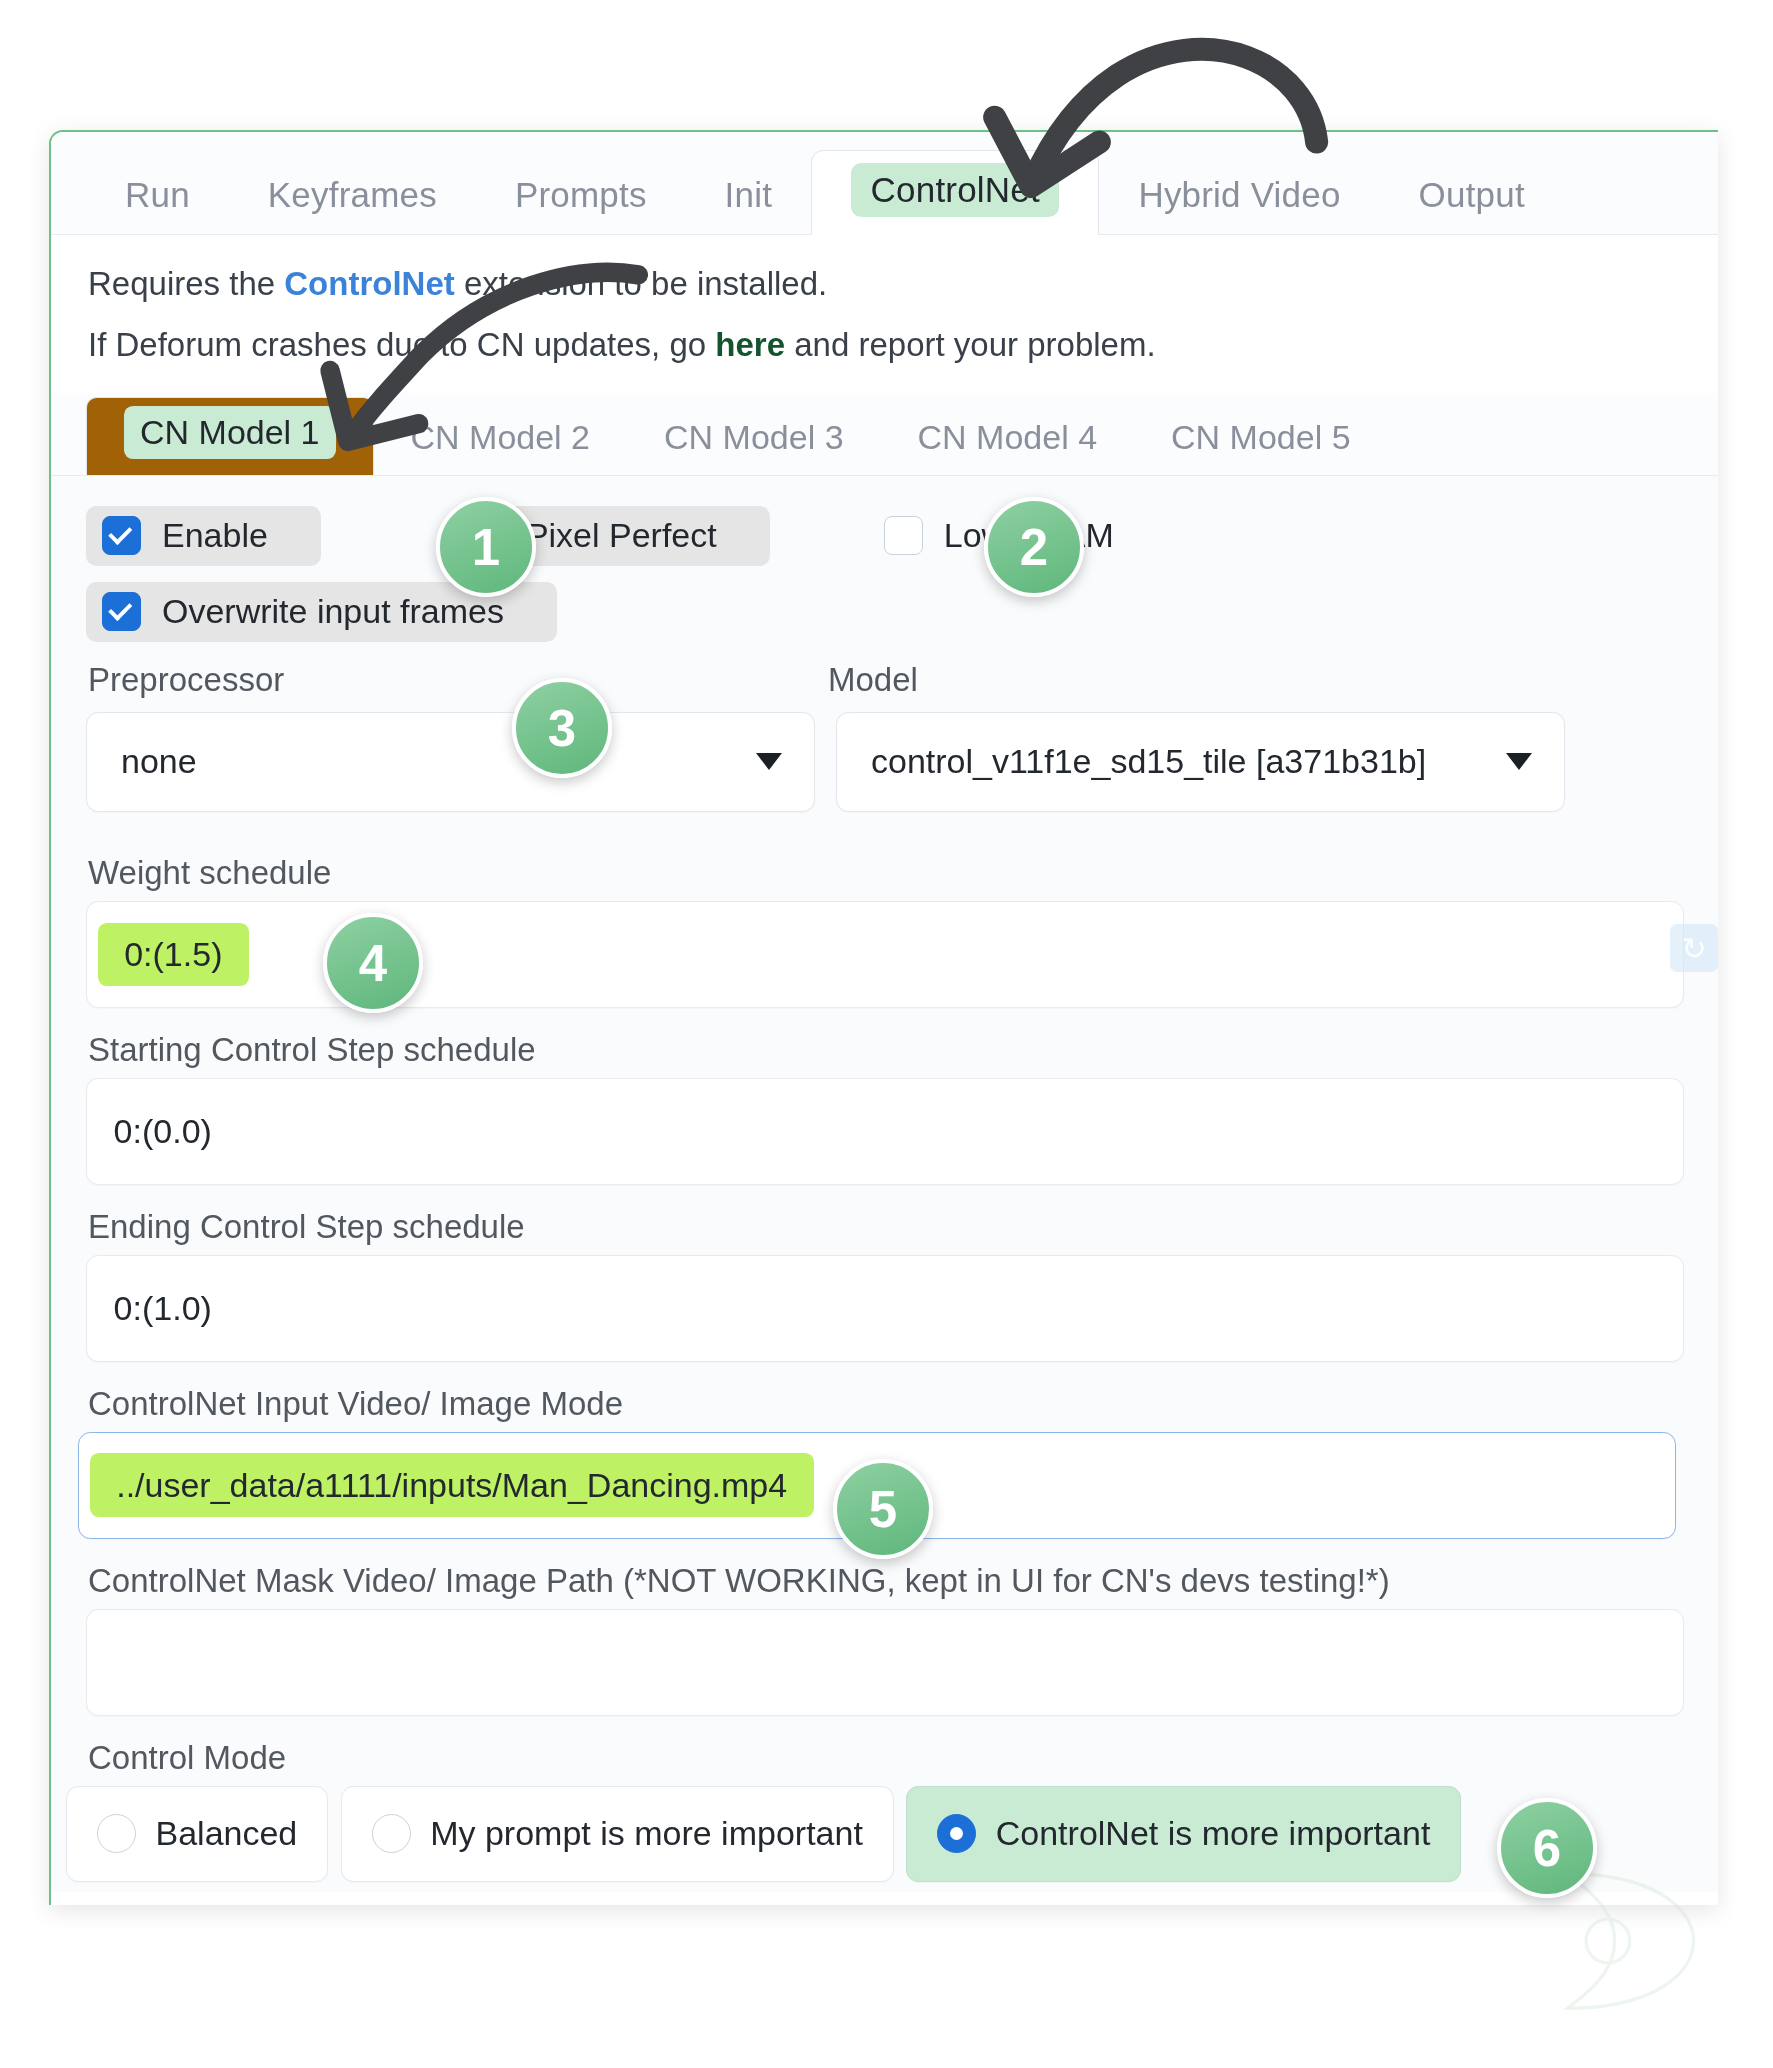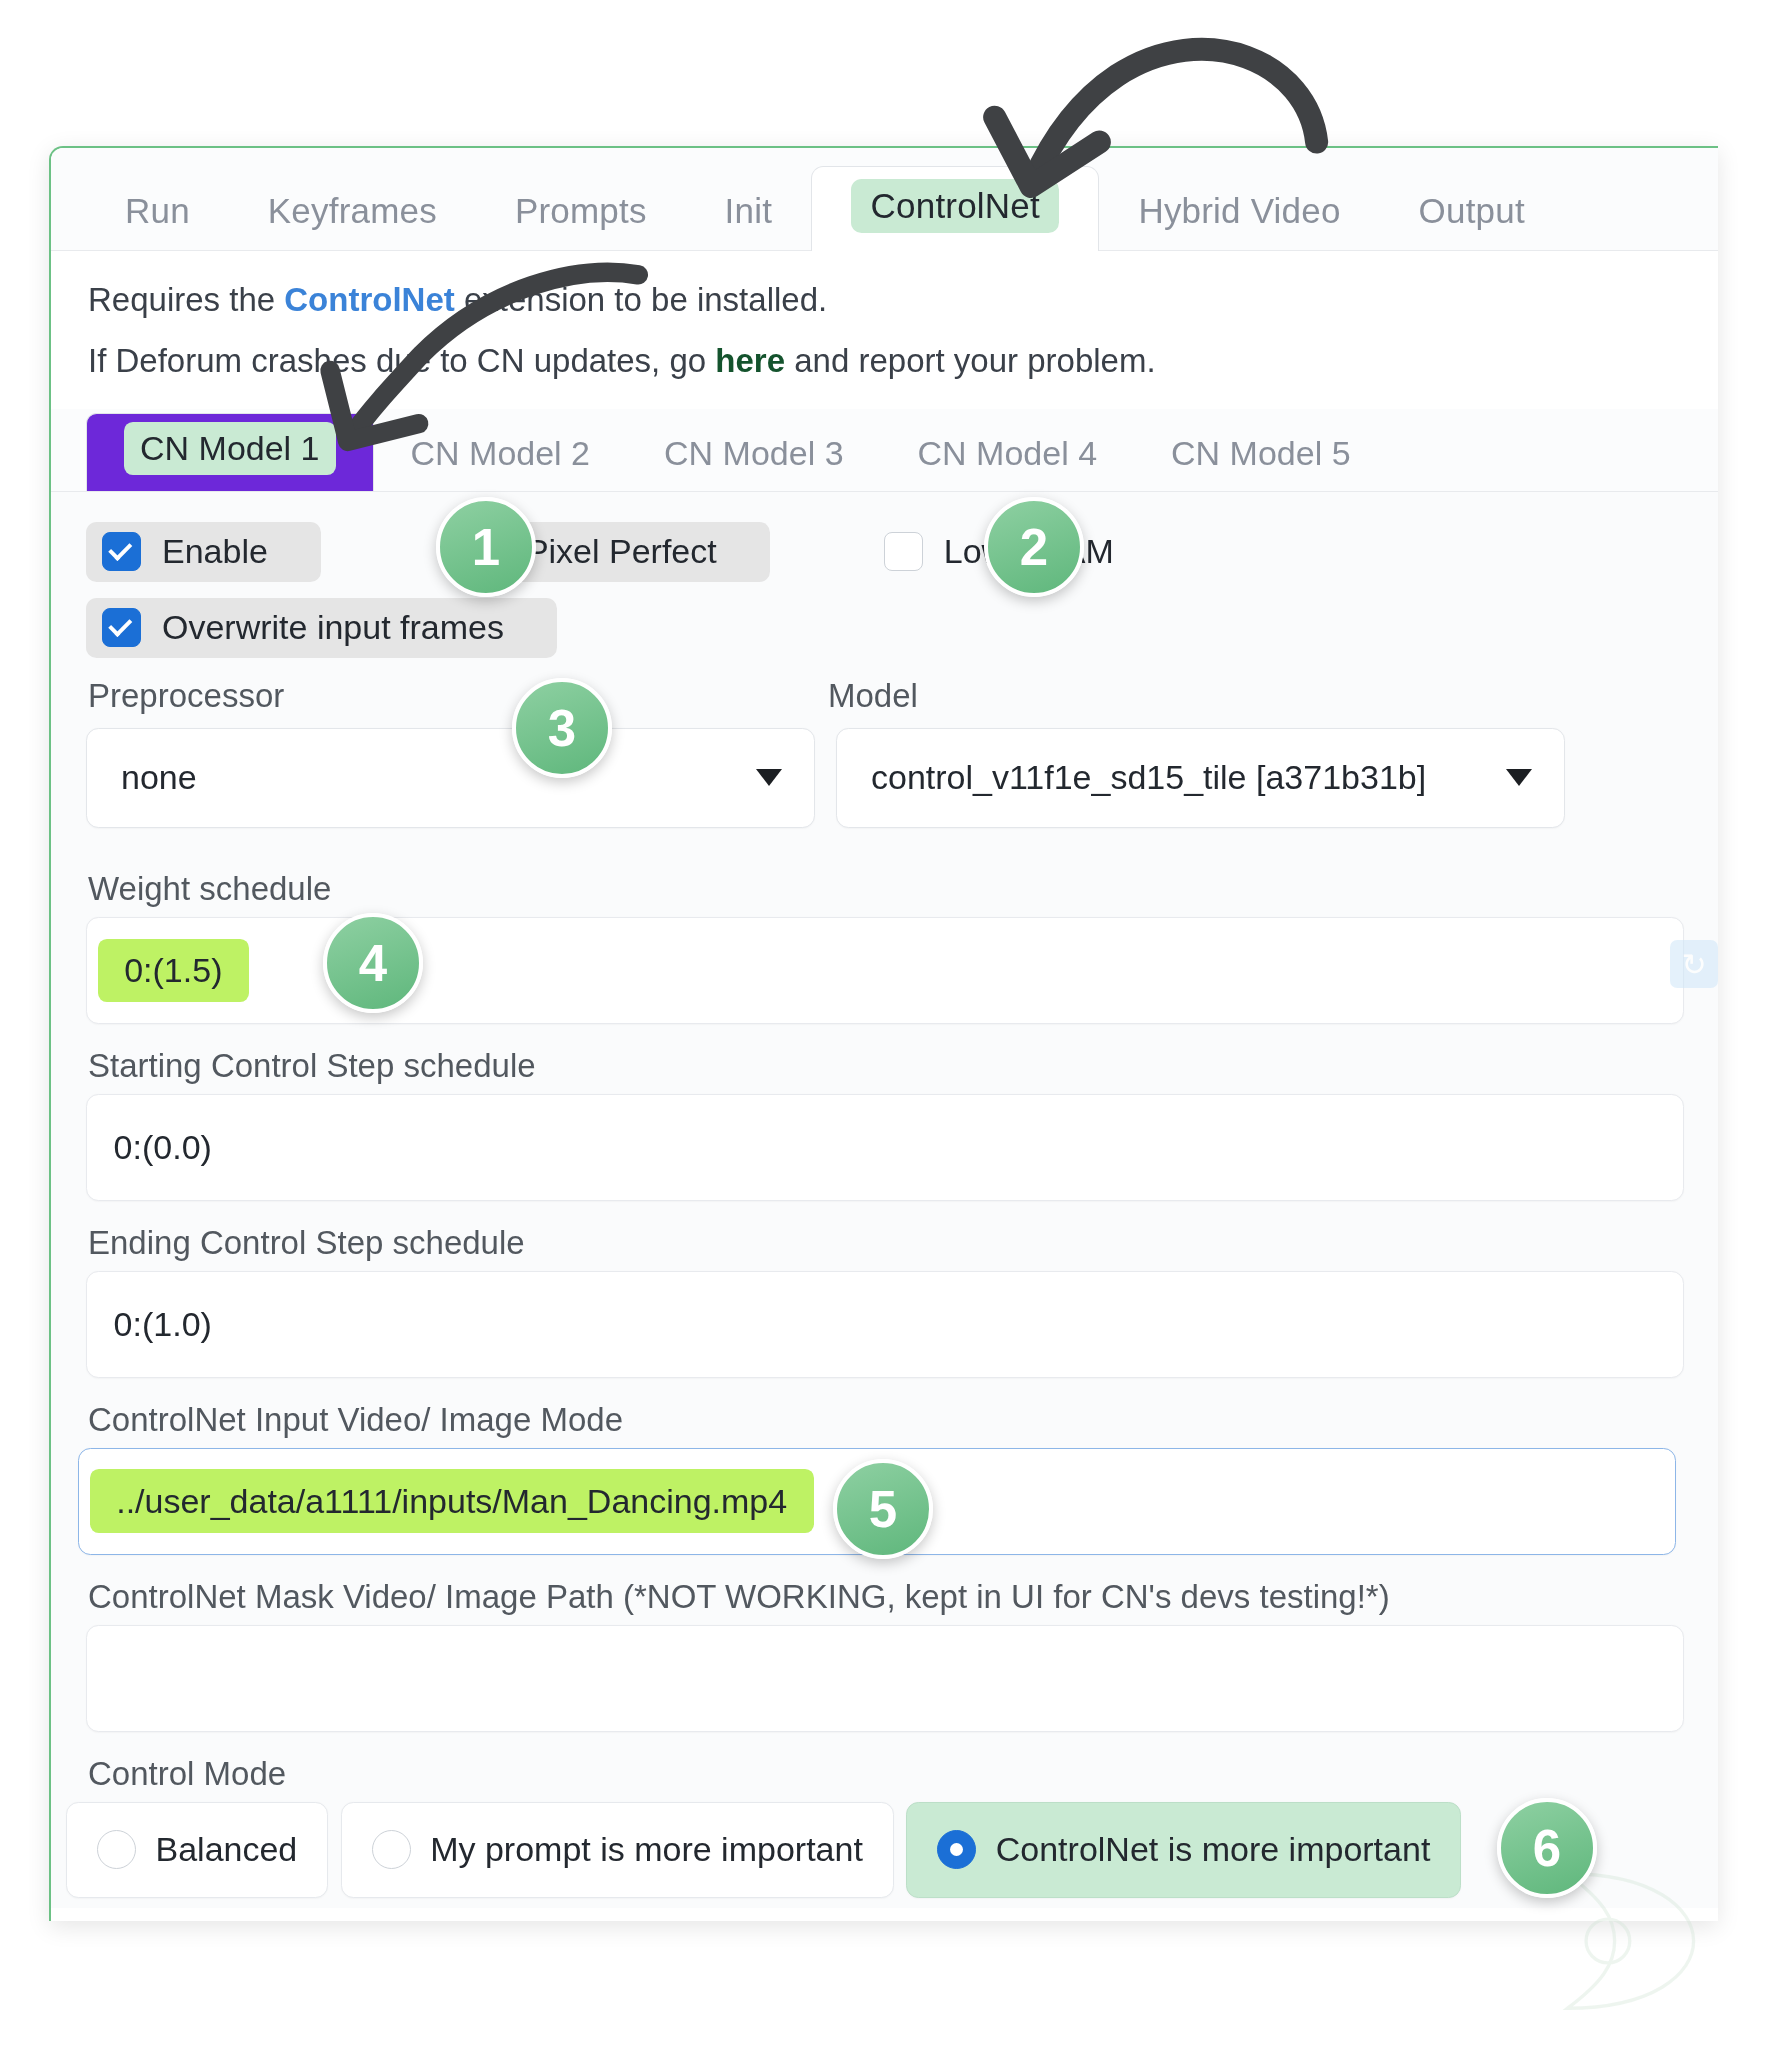--- a/index.html
+++ b/index.html
@@ -14,7 +14,7 @@
   
   #app-card{
     position:absolute;
-    left:49px; top:146px;
+    left:49px; top:130px;
     width:1667px; height:1773px;
     background:#ffffff;
     border-top:2.7px solid #6cc185;

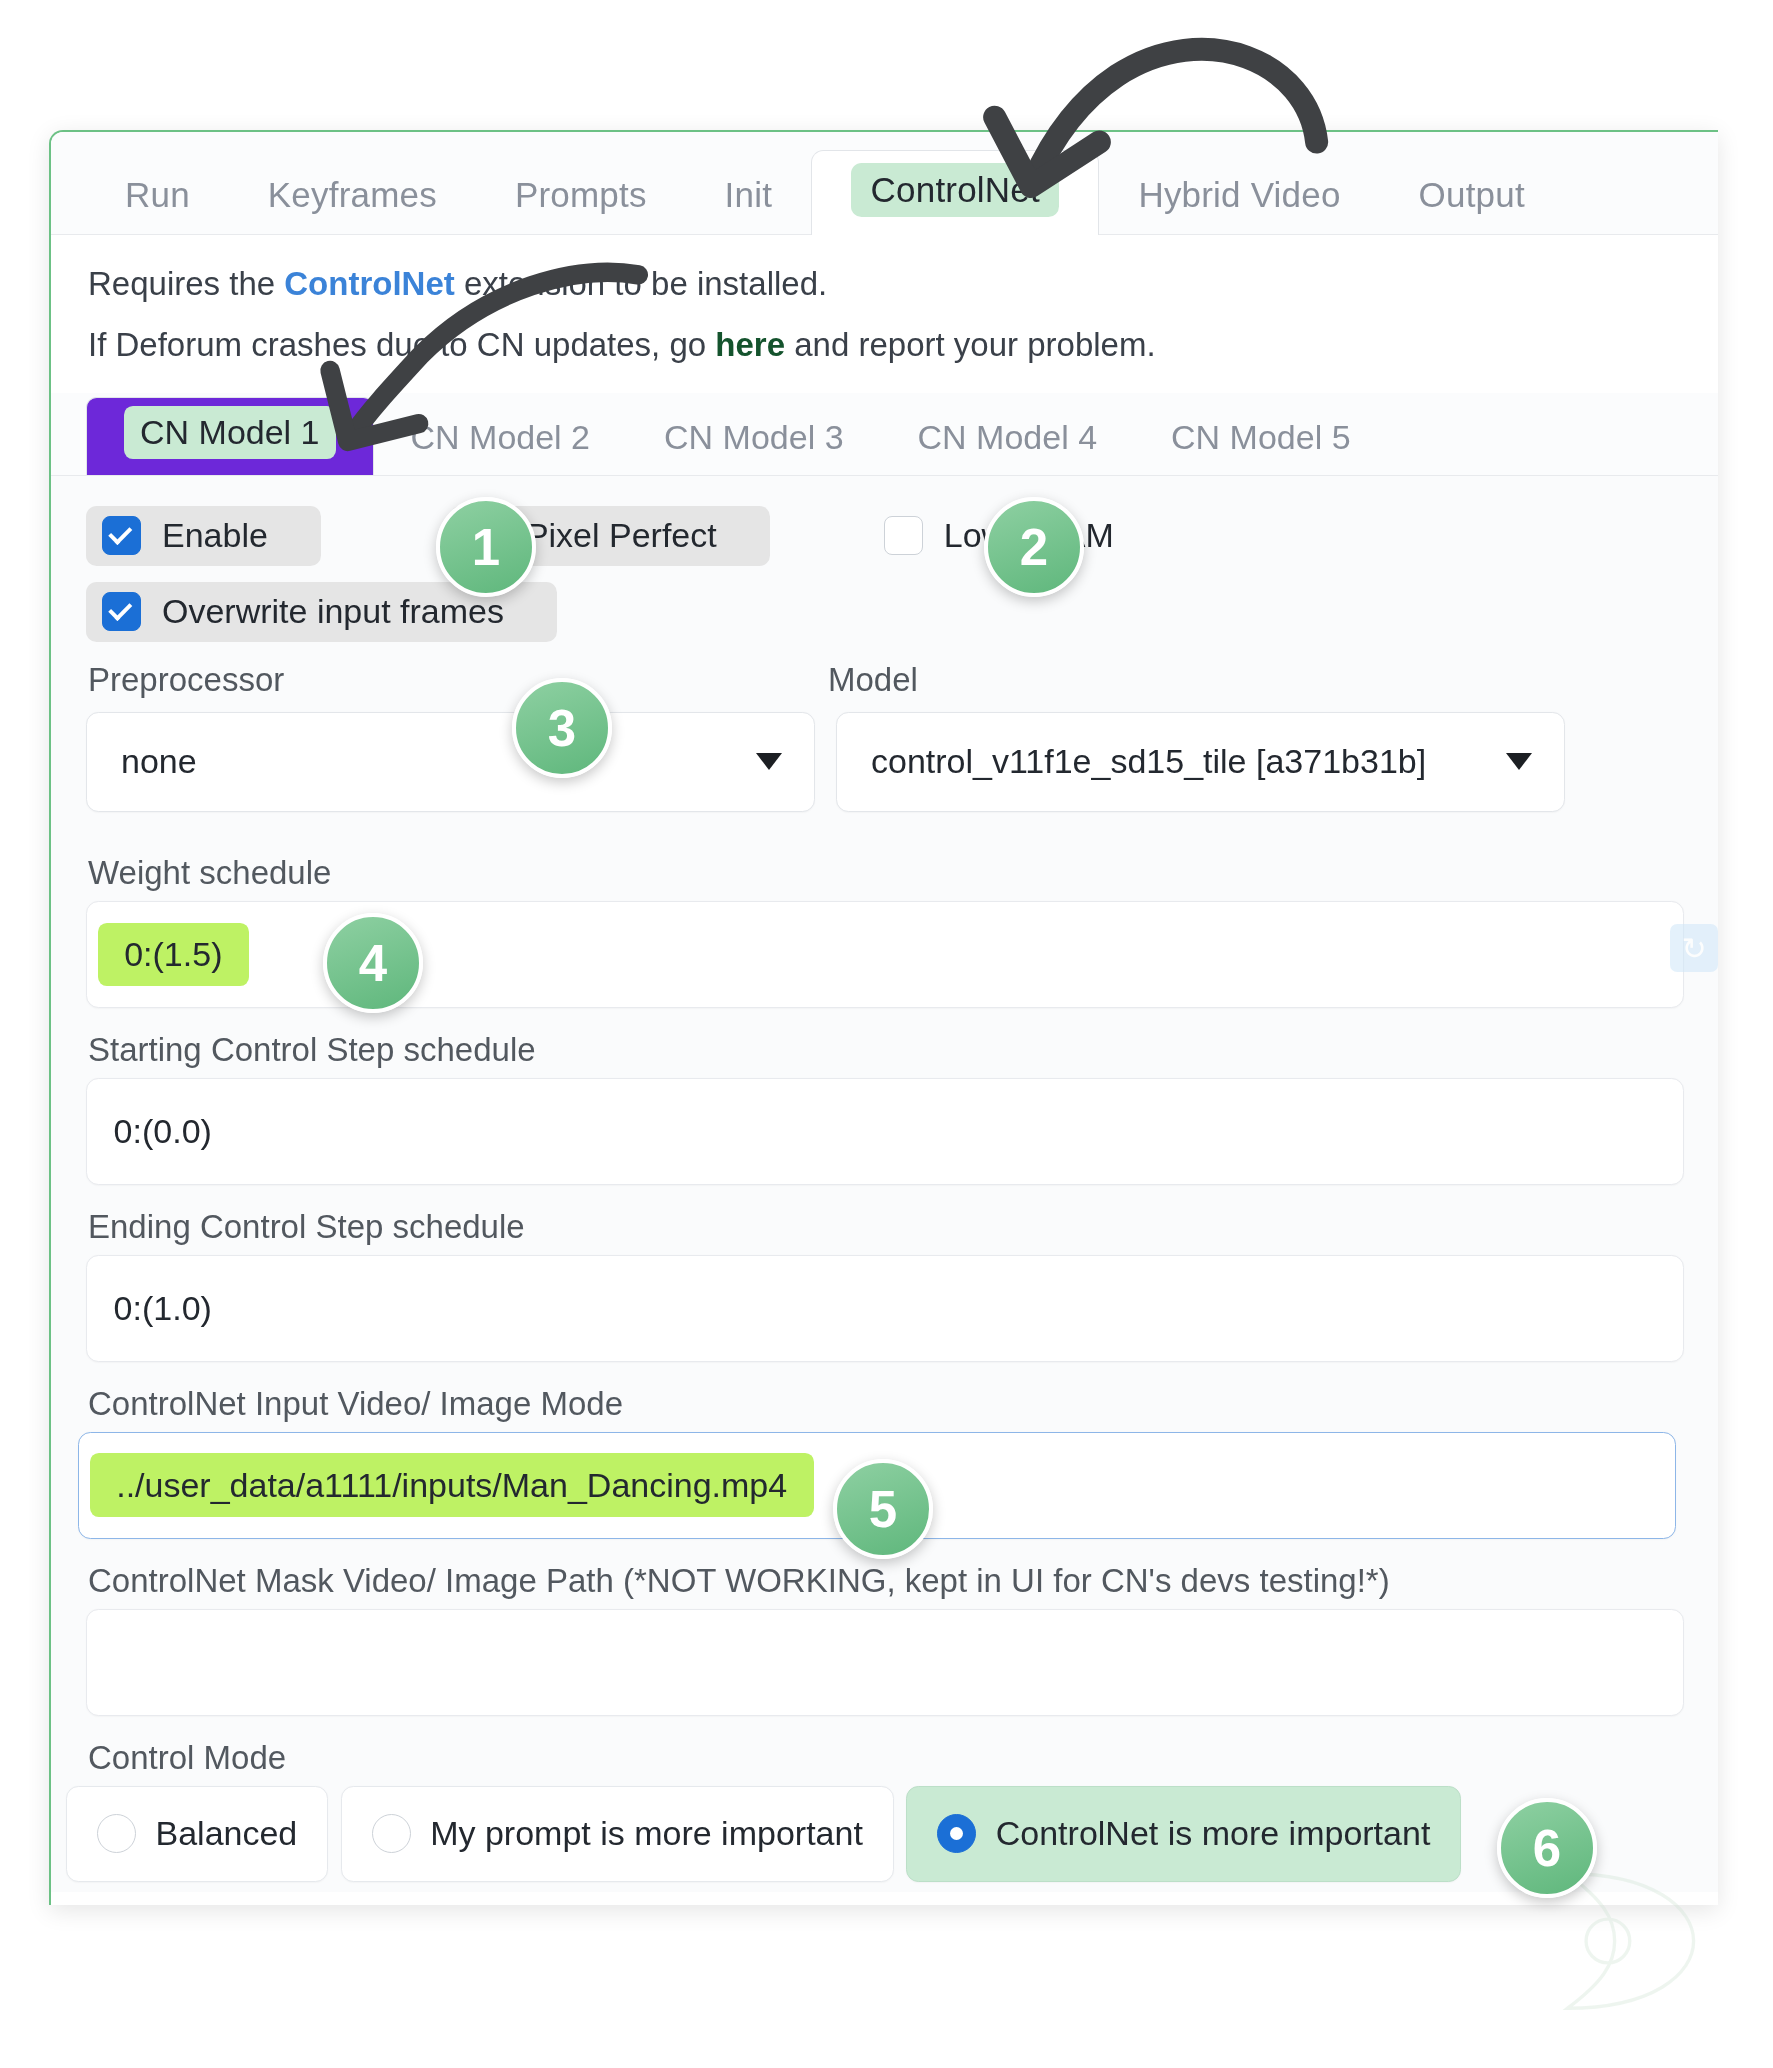--- a/index.html
+++ b/index.html
@@ -91,7 +91,7 @@
   }
   .cn-tab.active{
     color:#23282f;
-    background:#6d28d9;
+    background:#a16207;
     border:0.9px solid #e2e5e9;
     border-bottom:none;
     border-top-left-radius:10.6px;

